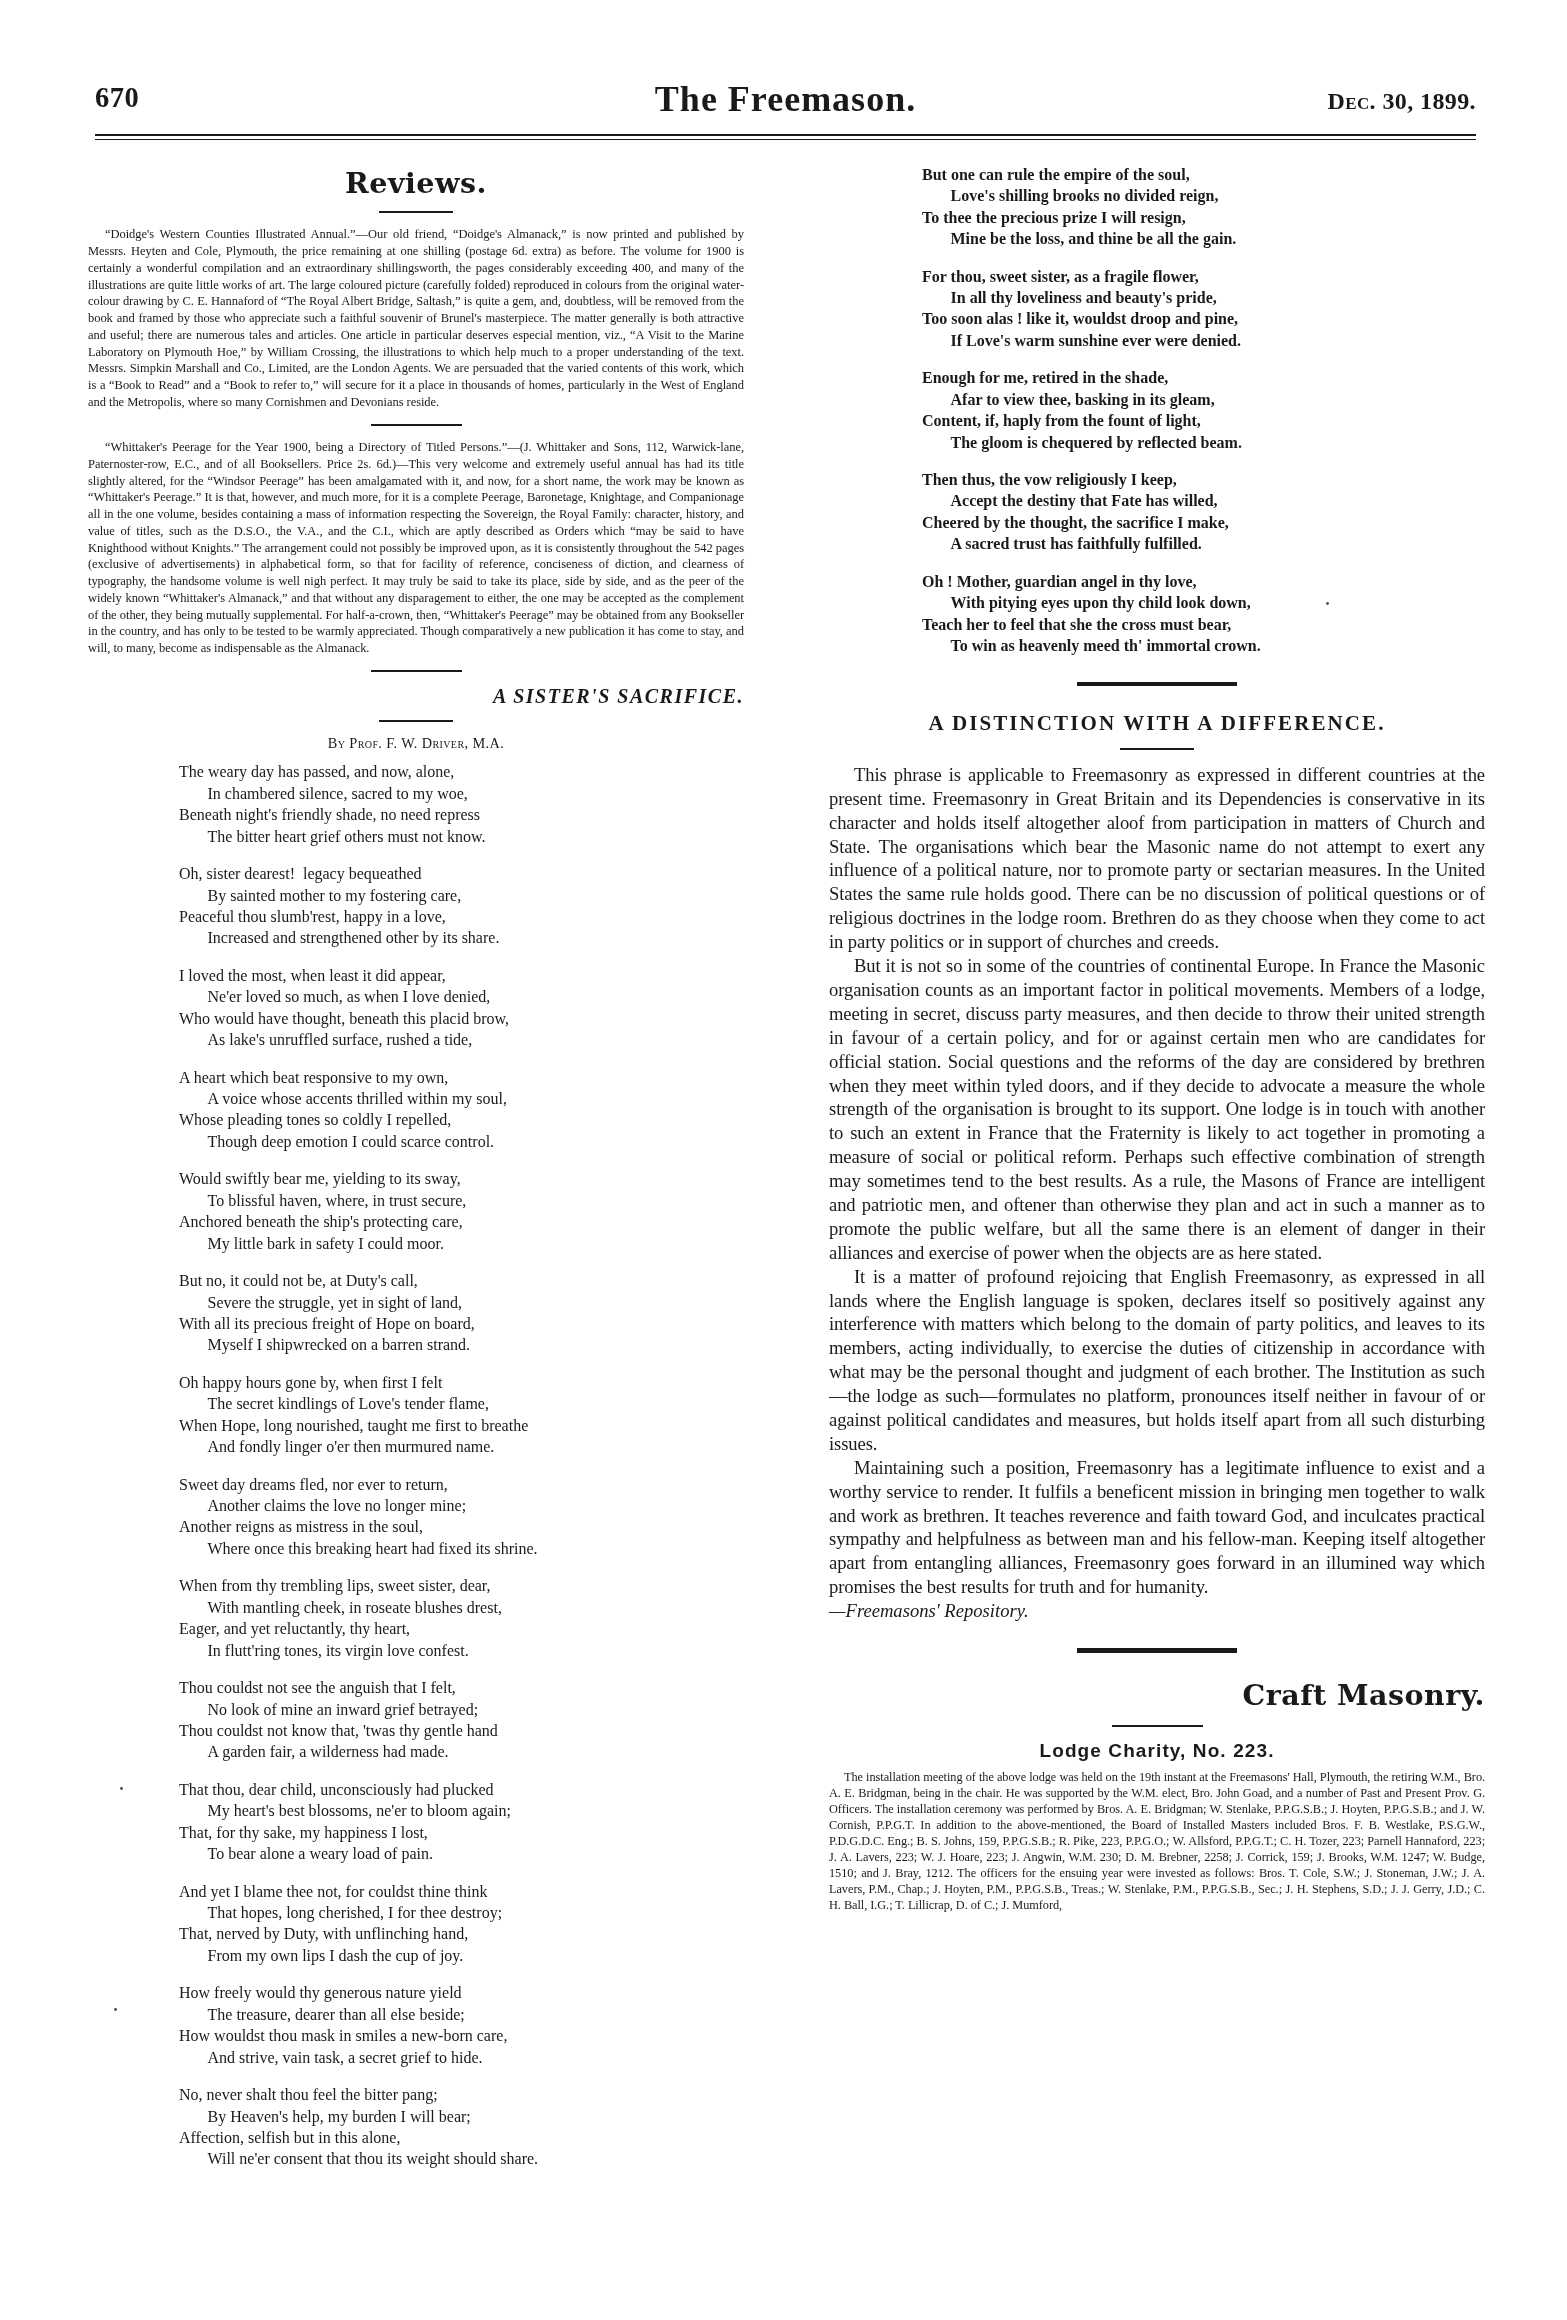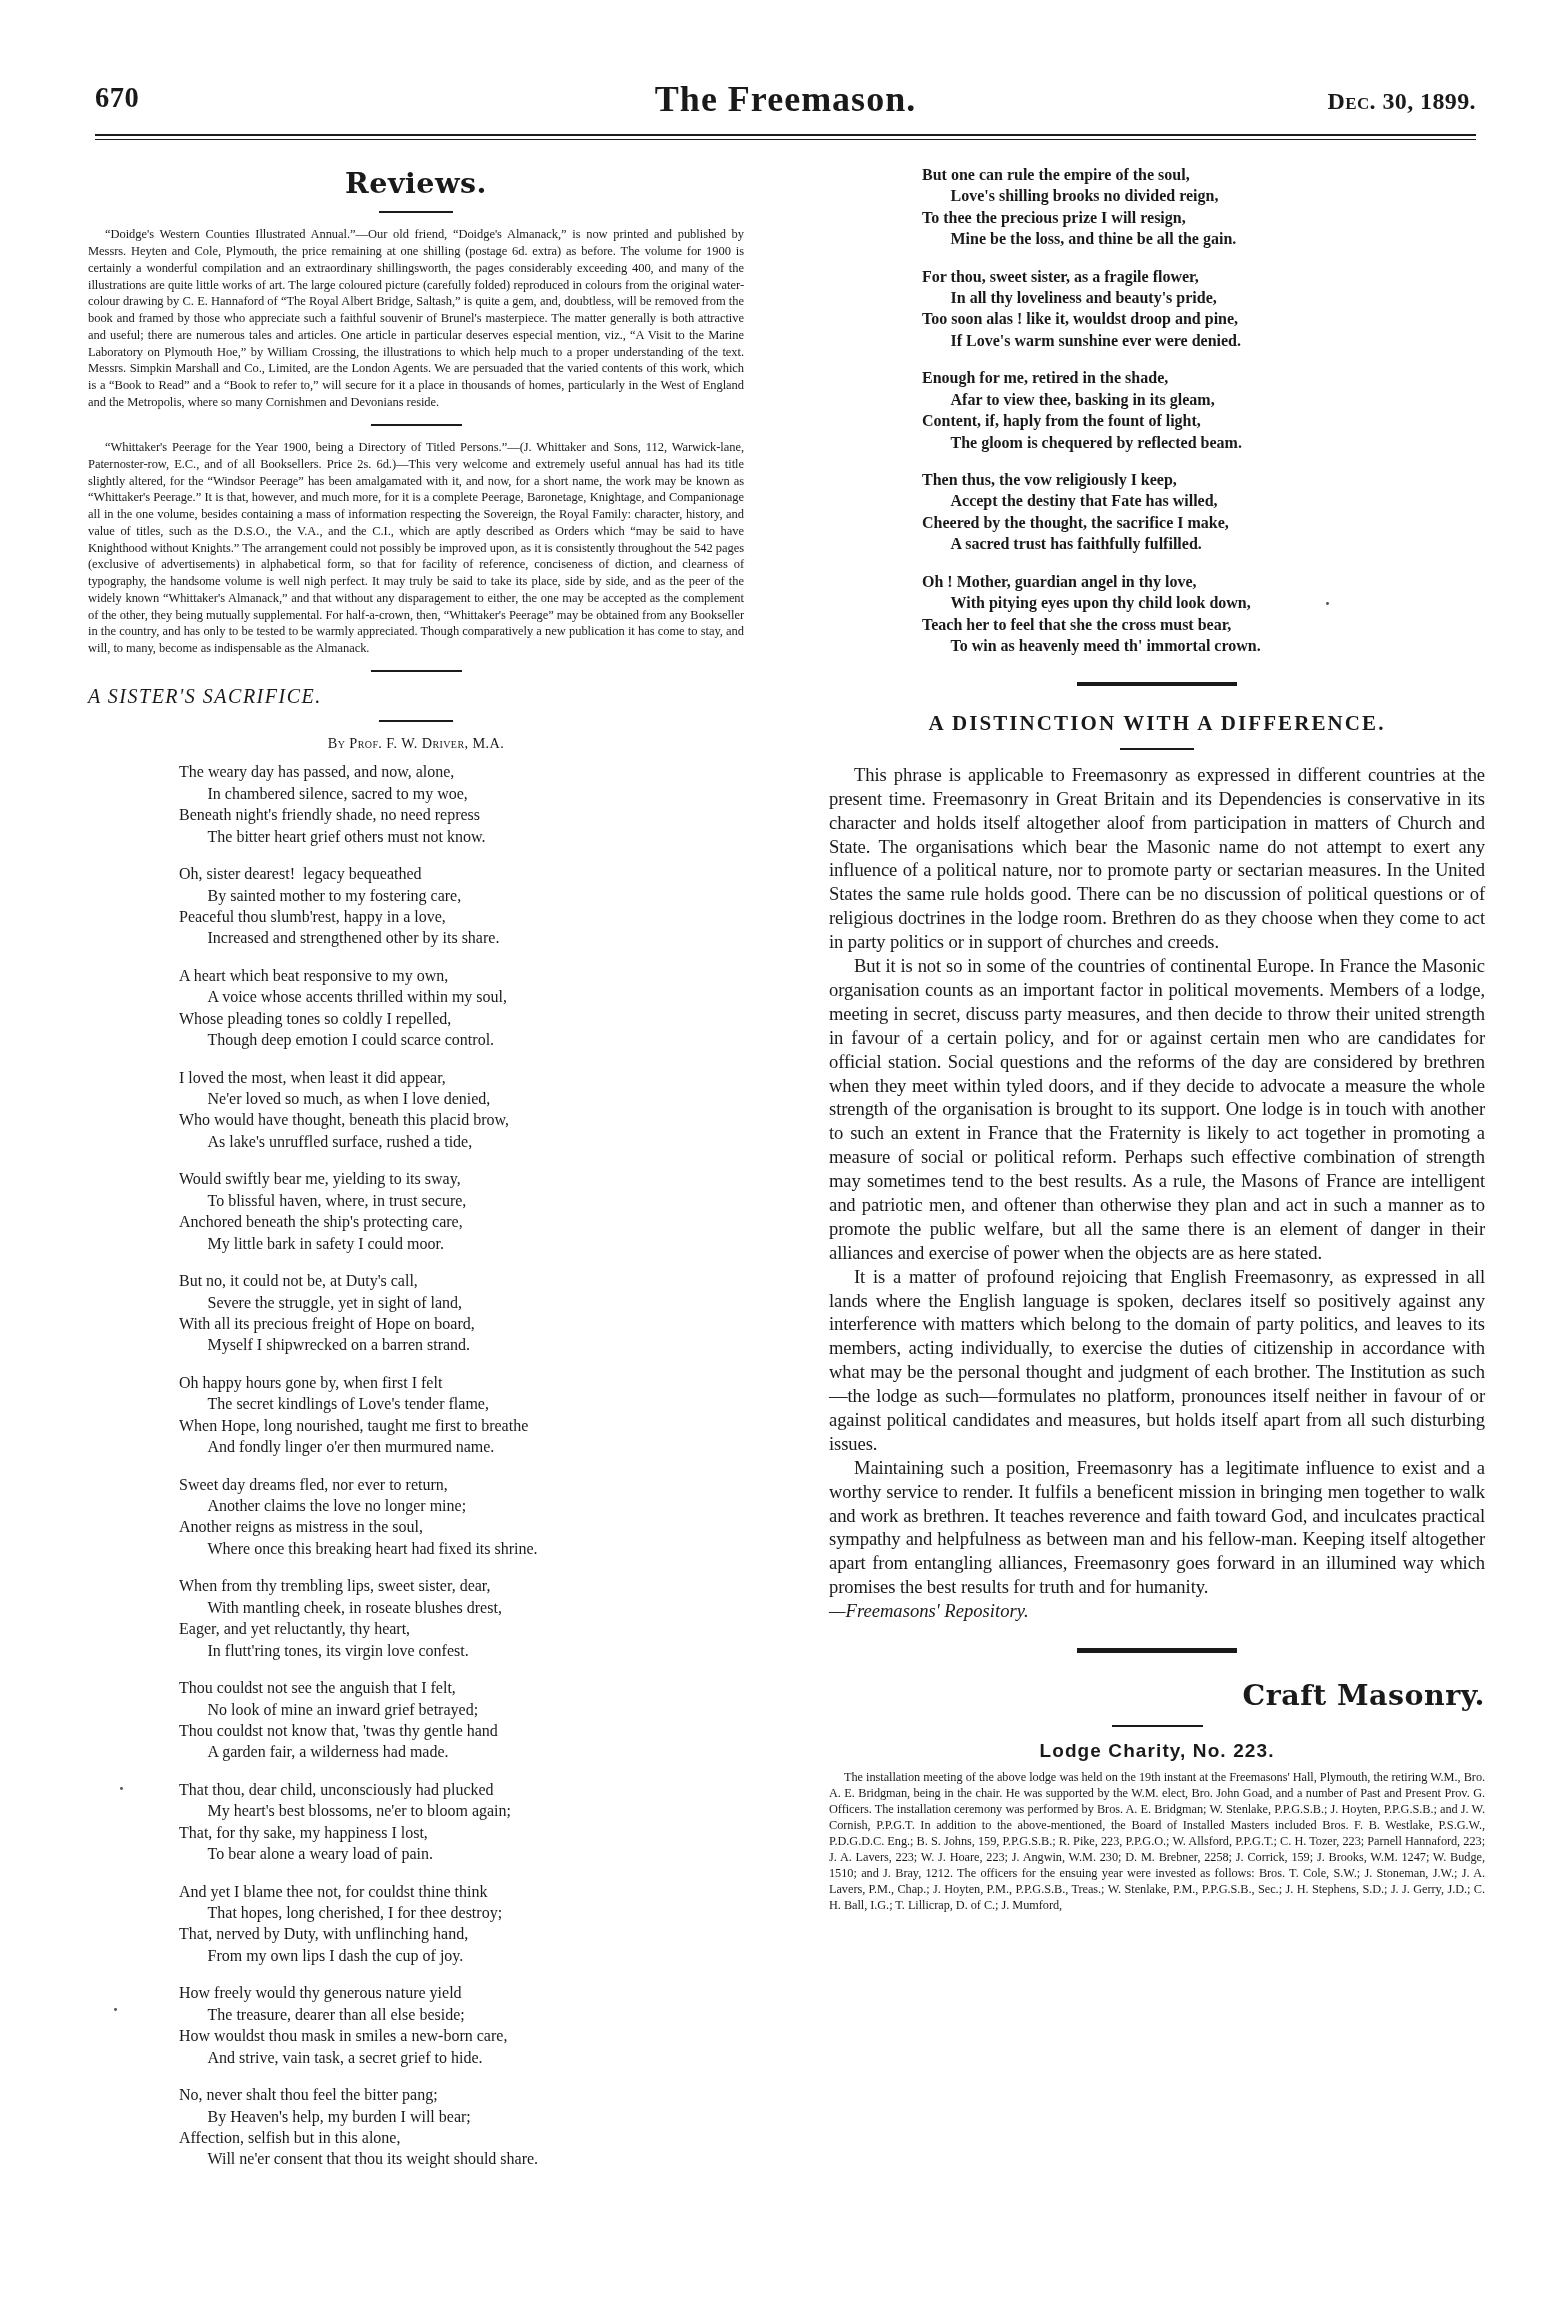--- a/index.html
+++ b/index.html
@@ -105,9 +105,9 @@
   }
 
   .article-title {
-    text-align: left;
+    text-align: right;
     font-size: 20px;
-    font-weight: normal;
+    font-weight: bold;
     font-style: italic;
     letter-spacing: 1.5px;
     margin: 3.8px 0 1.9px 0;

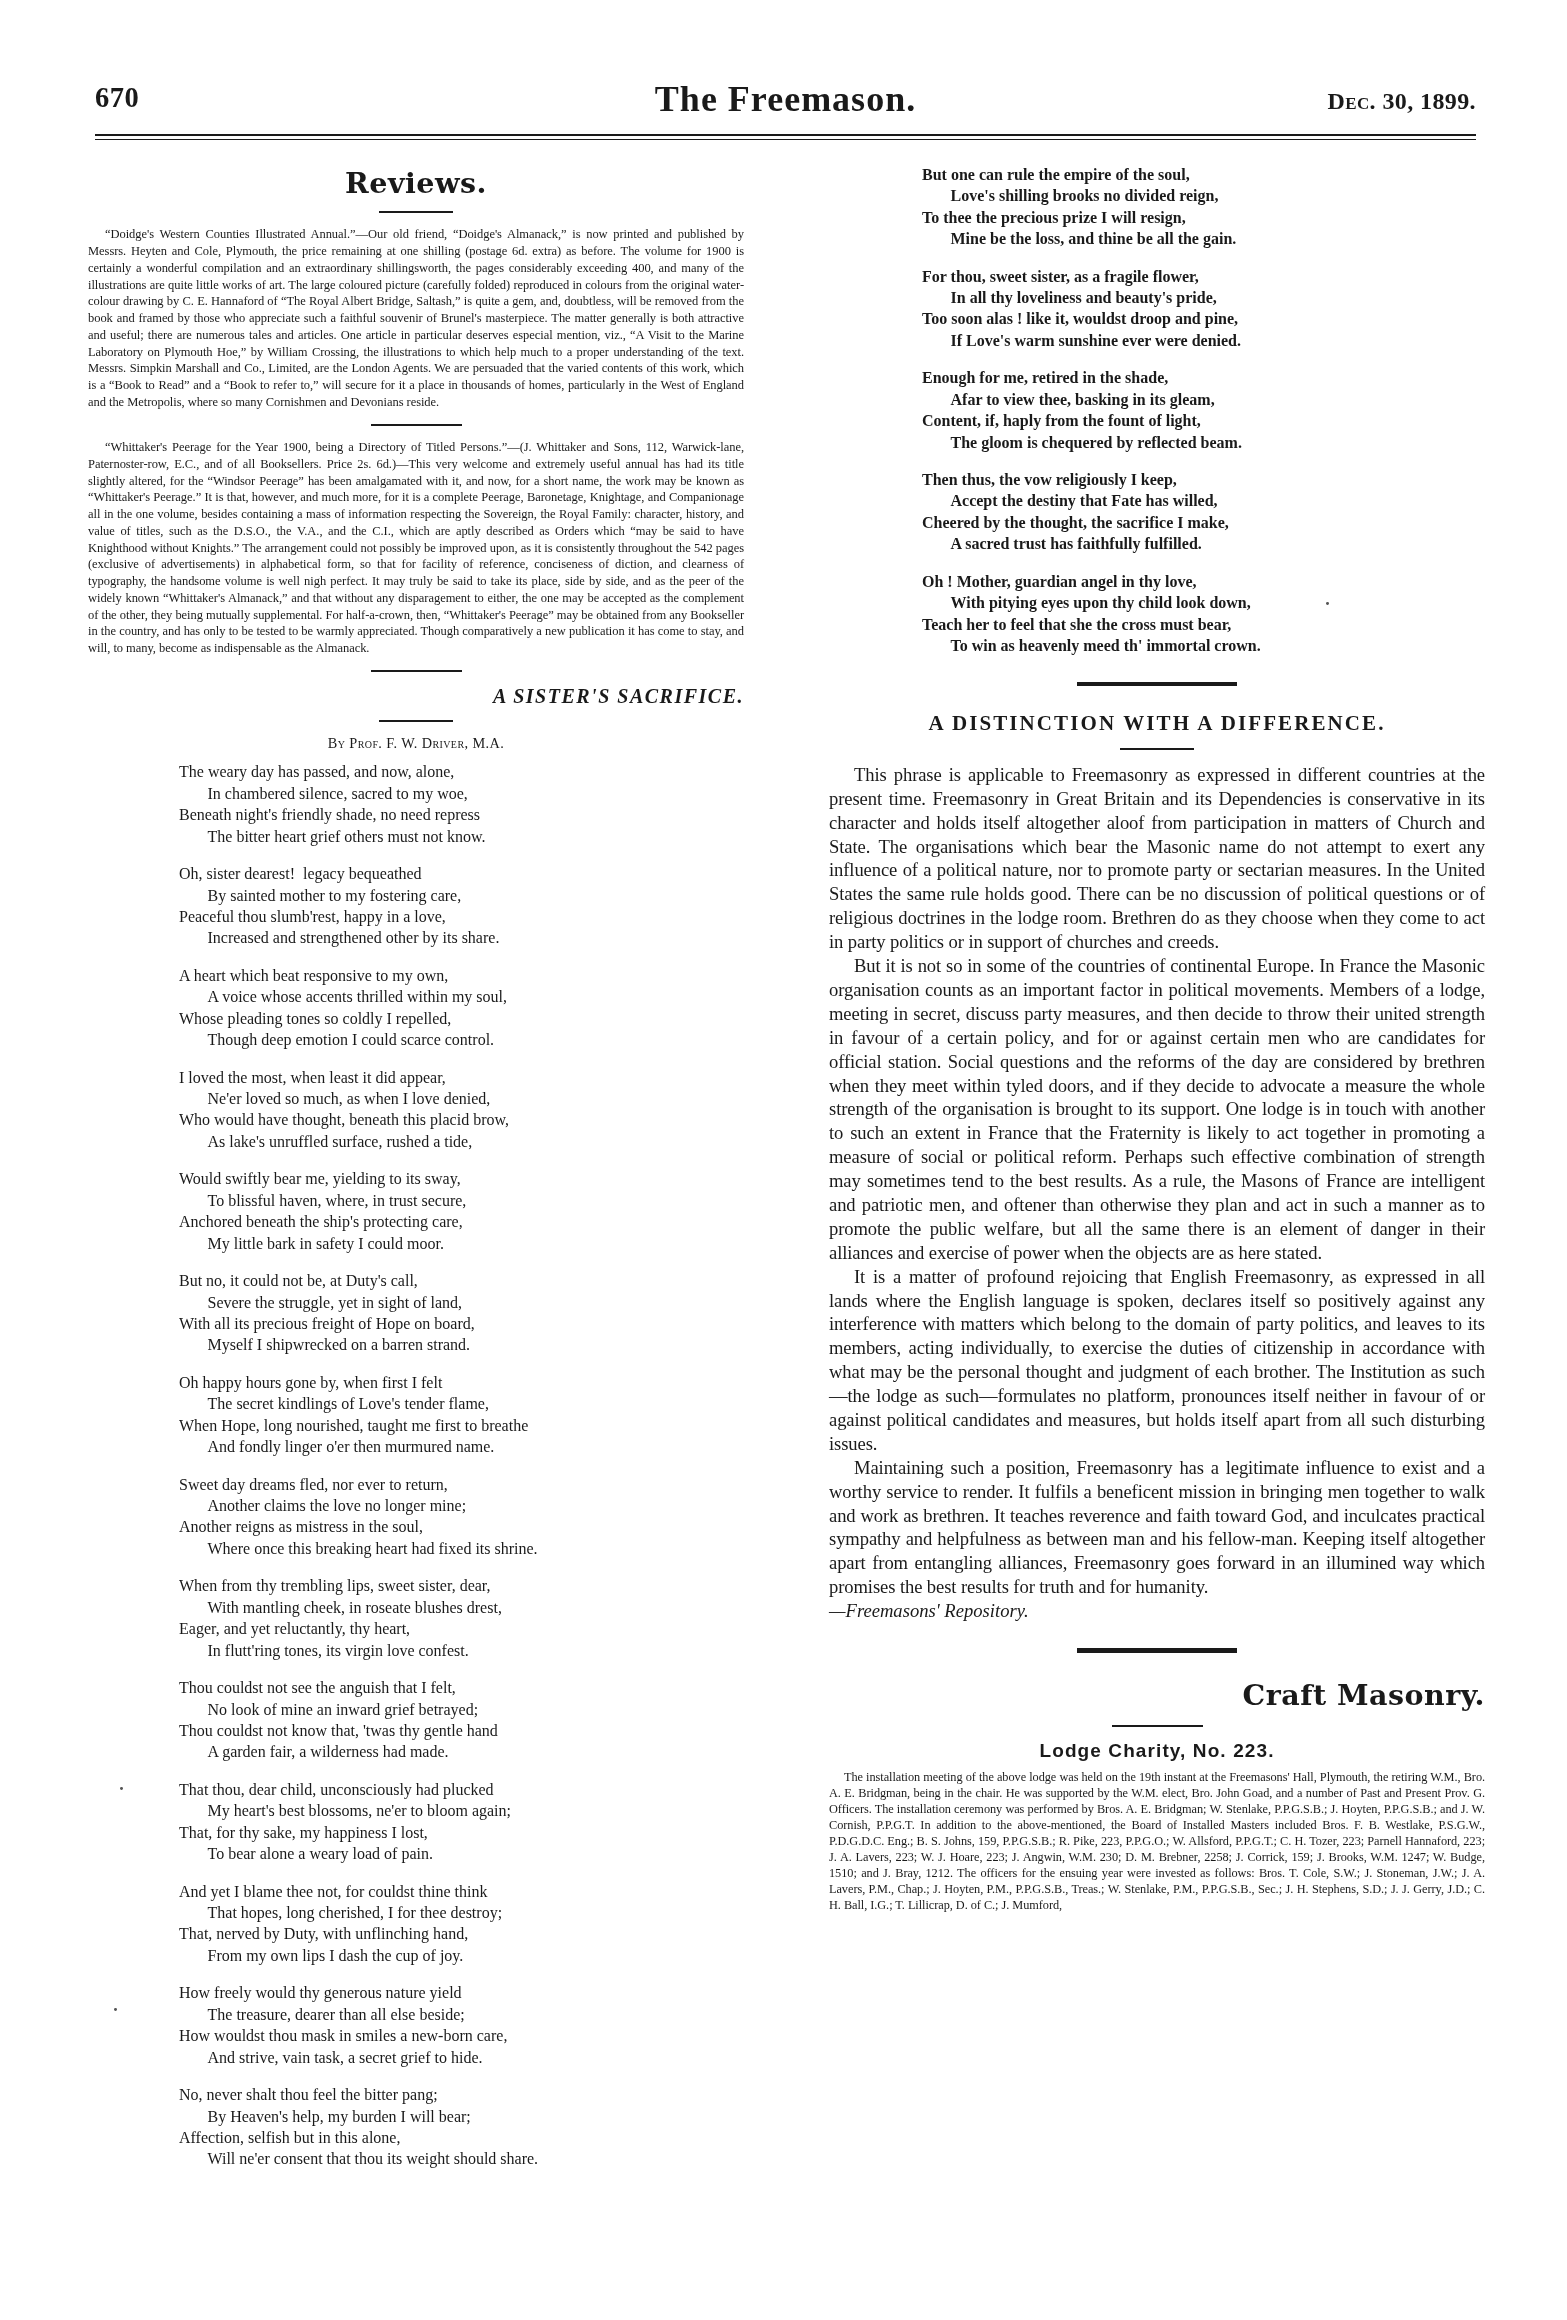--- a/index.html
+++ b/index.html
@@ -244,16 +244,16 @@
           <span class="ln ind">Increased and strengthened other by its share.</span>
         </div>
         <div class="stanza">
+          <span class="ln">I loved the most, when least it did appear,</span>
+          <span class="ln ind">Ne'er loved so much, as when I love denied,</span>
+          <span class="ln">Who would have thought, beneath this placid brow,</span>
+          <span class="ln ind">As lake's unruffled surface, rushed a tide,</span>
+        </div>
+        <div class="stanza">
           <span class="ln">A heart which beat responsive to my own,</span>
           <span class="ln ind">A voice whose accents thrilled within my soul,</span>
           <span class="ln">Whose pleading tones so coldly I repelled,</span>
           <span class="ln ind">Though deep emotion I could scarce control.</span>
-        </div>
-        <div class="stanza">
-          <span class="ln">I loved the most, when least it did appear,</span>
-          <span class="ln ind">Ne'er loved so much, as when I love denied,</span>
-          <span class="ln">Who would have thought, beneath this placid brow,</span>
-          <span class="ln ind">As lake's unruffled surface, rushed a tide,</span>
         </div>
         <div class="stanza">
           <span class="ln">Would swiftly bear me, yielding to its sway,</span>

